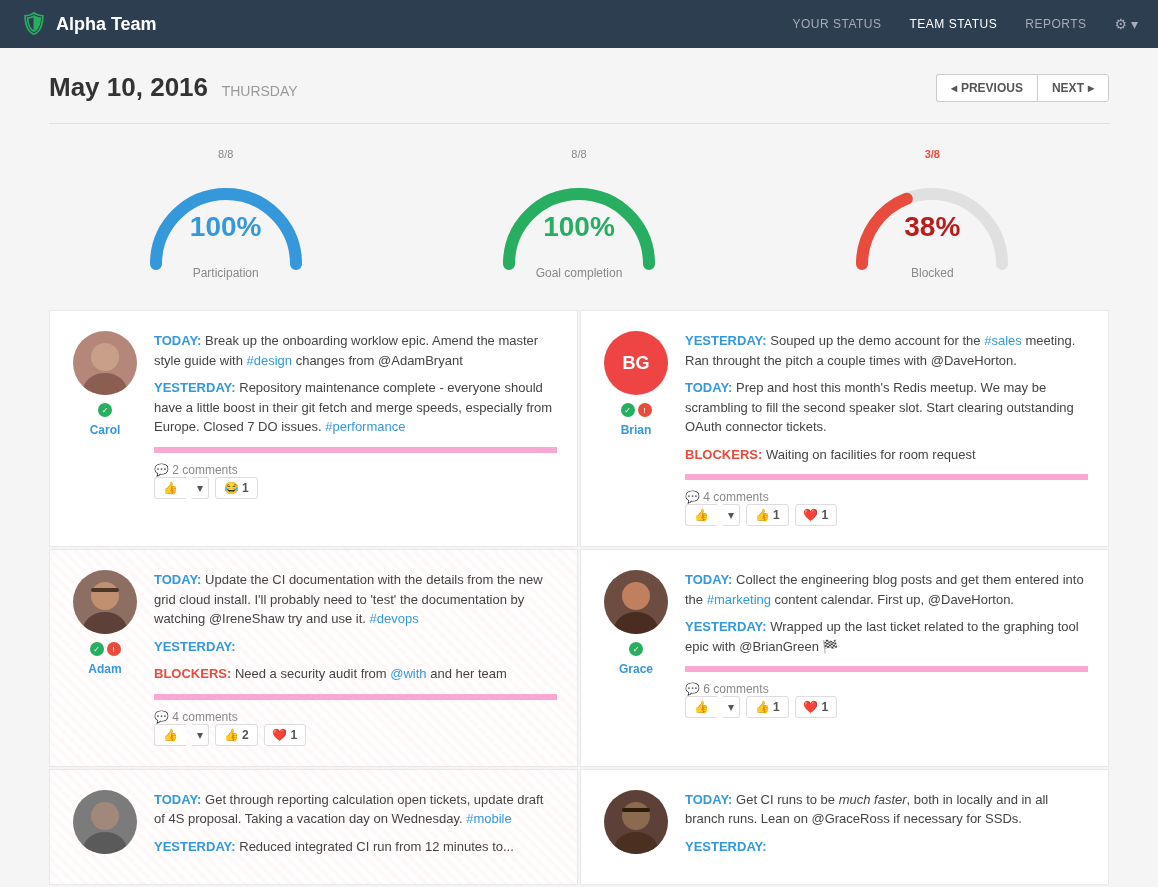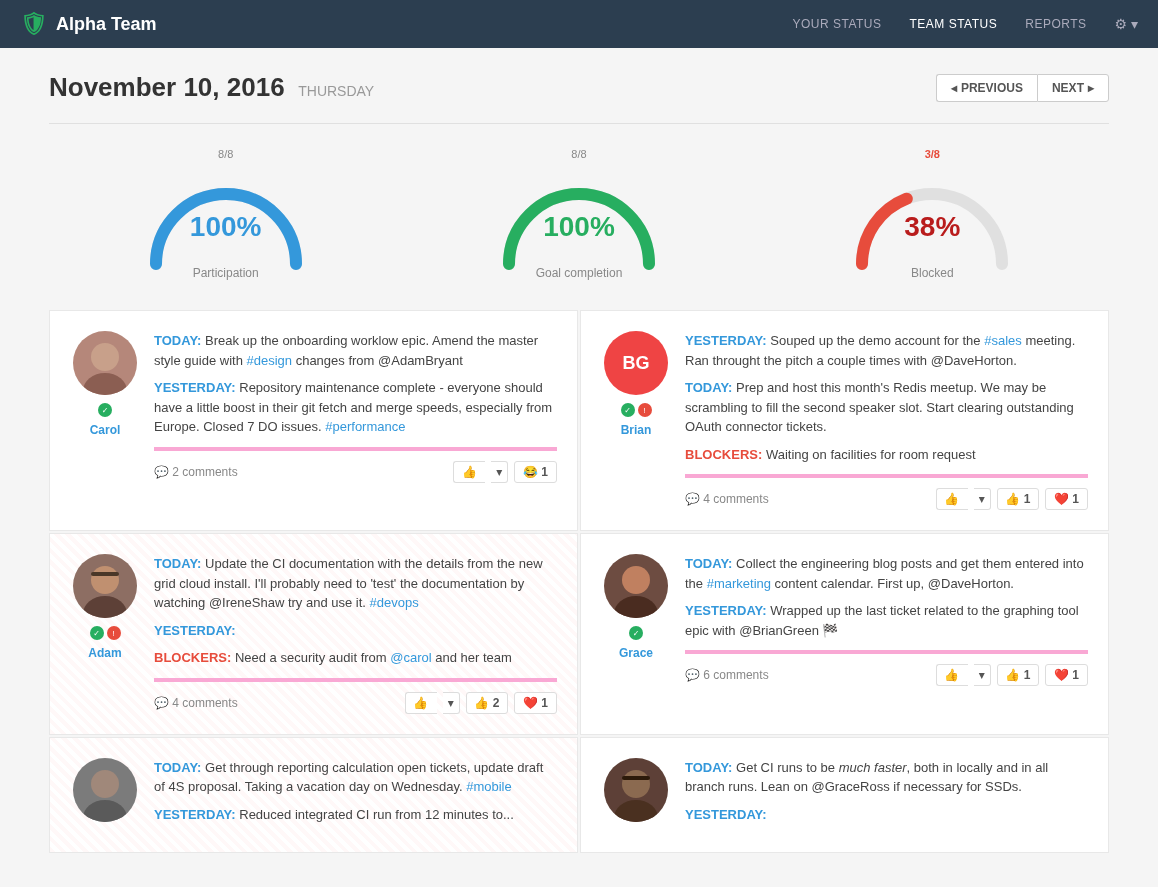--- a/index.html
+++ b/index.html
@@ -92,7 +92,7 @@
 
   <div class="date-header">
     <div>
-      <span class="date-title">November 10, 2016</span>
+      <span class="date-title">May 10, 2016</span>
       <span class="date-day">THURSDAY</span>
     </div>
     <div class="date-nav">

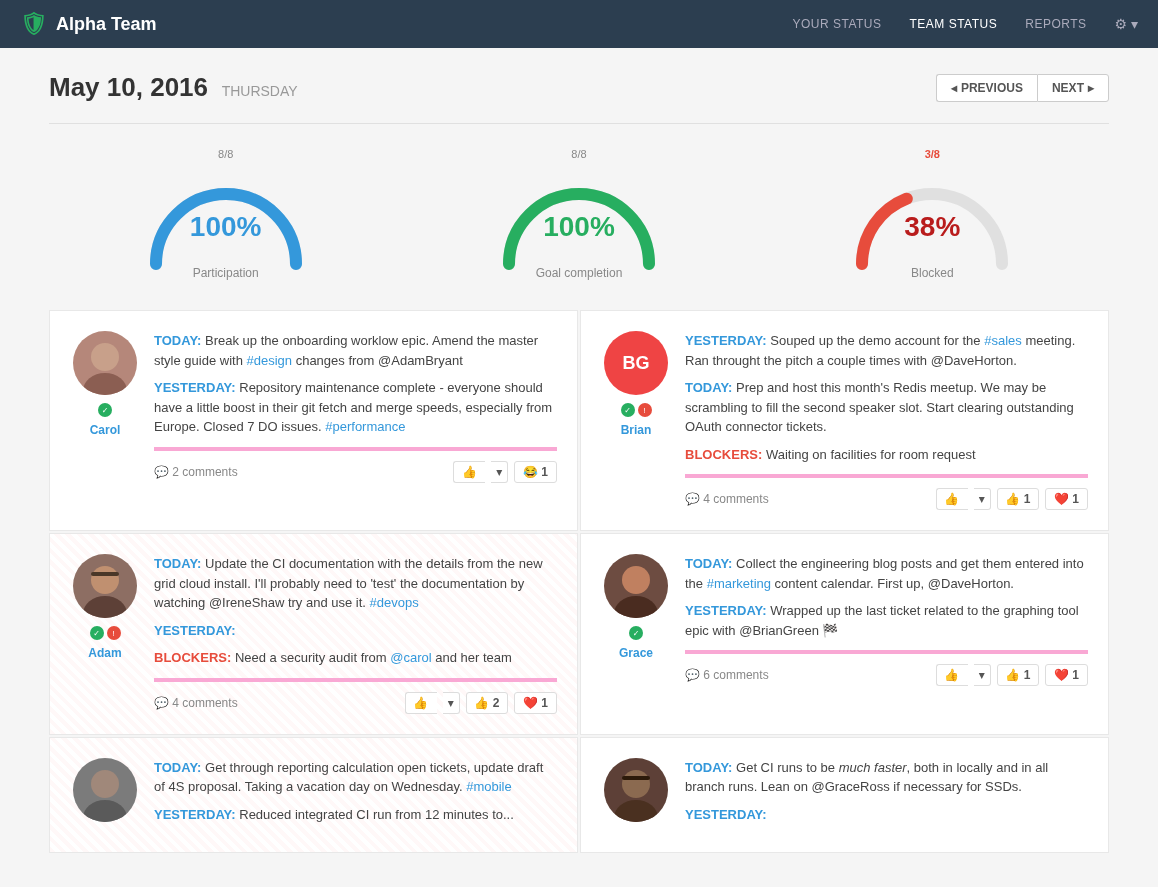--- a/index.html
+++ b/index.html
@@ -58,7 +58,7 @@
     .card-text .label { font-weight: 700; color: #3498db; }
     .card-text .label.red { color: #e74c3c; }
     .card-text .hashtag { color: #3498db; }
-    .card-actions { display: flex; justify-content: space-between; margin-top: 10px; border-top: 4px solid #f9a8d4; padding-top: 10px; }
+    .card-actions { display: flex; justify-content: space-between; margin-top: 10px; border-top: 6px solid #f9a8d4; padding-top: 10px; flex-direction: column; }
     .comments-link { color: #888; font-size: 12px; display: flex; align-items: center; gap: 4px; cursor: pointer; }
     .reaction-btns { display: flex; gap: 6px; align-items: center; }
     .reaction-btn { border: 1px solid #ddd; background: #fff; border-radius: 3px; padding: 3px 8px; font-size: 12px; cursor: pointer; display: flex; align-items: center; gap: 3px; color: #555; }

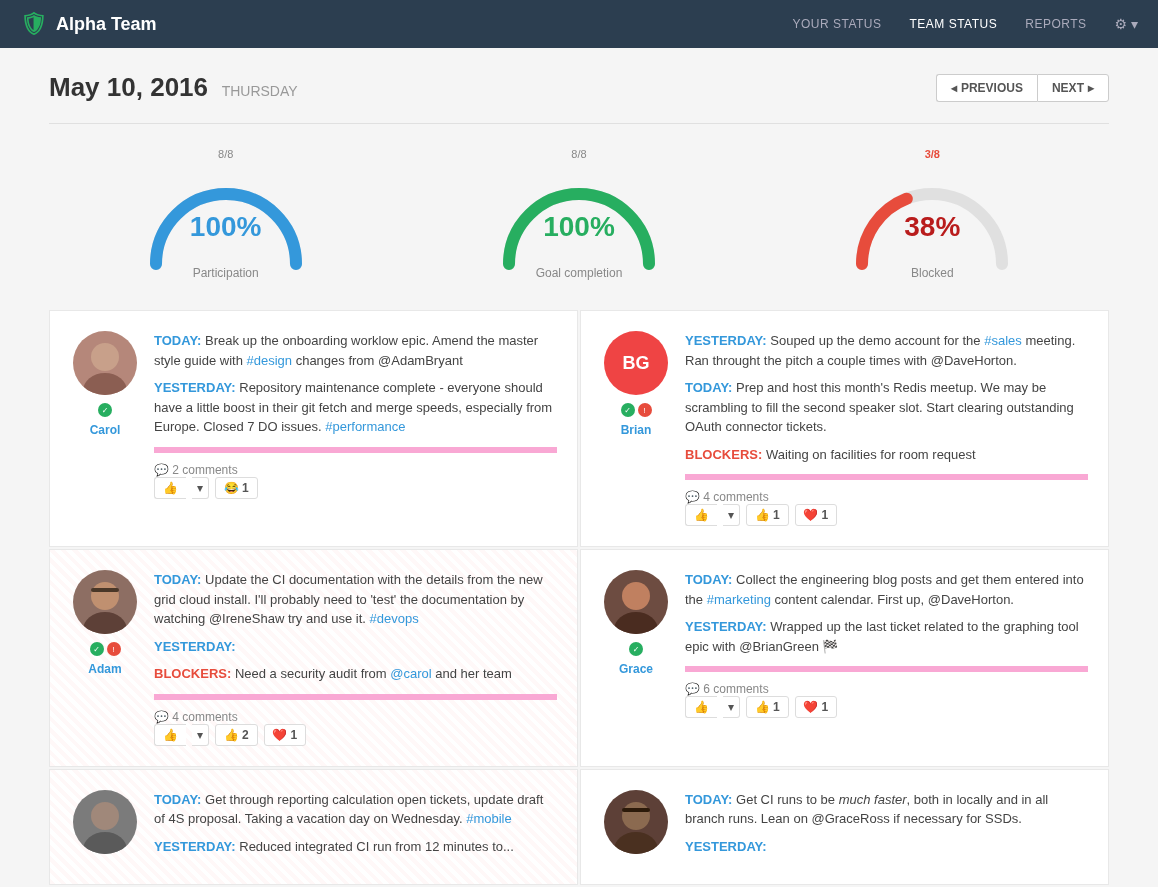--- a/index.html
+++ b/index.html
@@ -254,7 +254,7 @@
           </div>
           <div class="card-text">
             <span class="label red">BLOCKERS:</span>
-            Need a security audit from <span class="hashtag">@carol</span> and her team
+            Need a security audit from <span class="hashtag">@with</span> and her team
           </div>
           <div class="card-actions">
             <span class="comments-link">💬 4 comments</span>

